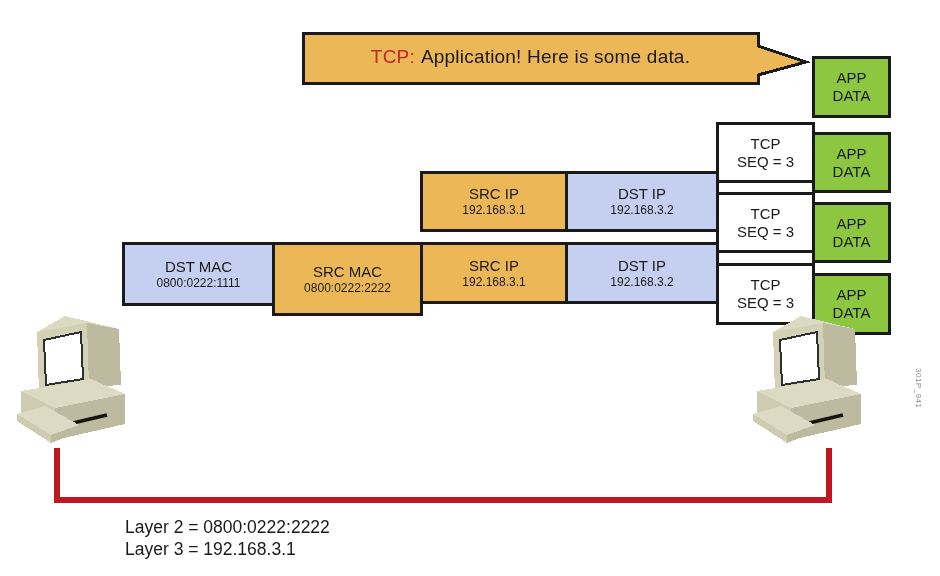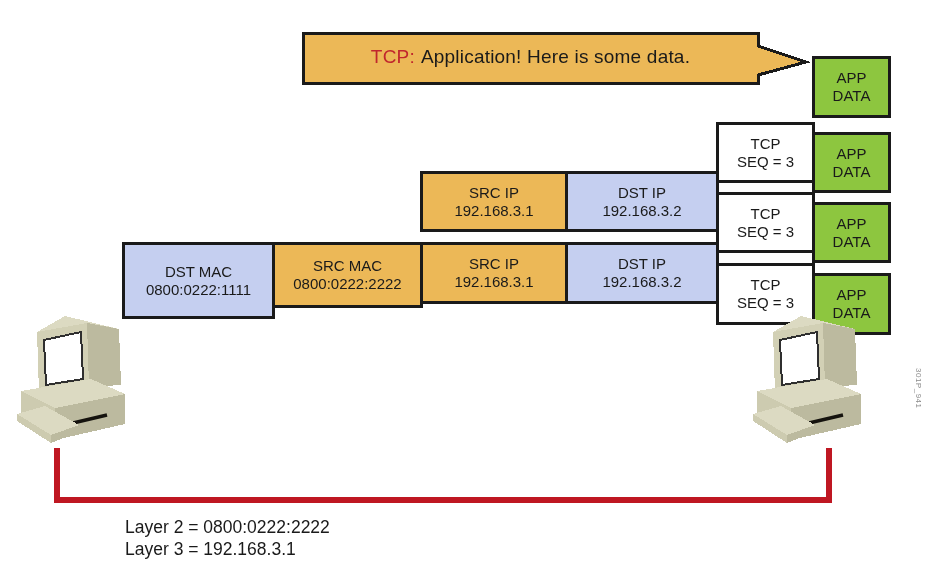--- a/index.html
+++ b/index.html
@@ -23,7 +23,7 @@
   }
   .cell .l1{font-size:15px;}
   .cell .l2{font-size:15px;}
-  .cell .l2.val{font-size:15px;}
+  .cell .l2.val{font-size:12px;}
   .c-orange{background:var(--orange,#ECB857);}
   .c-green{background:var(--green,#8DC63F);margin-top:31px;}
   .c-blue{background:var(--blue,#C5CFF0);}

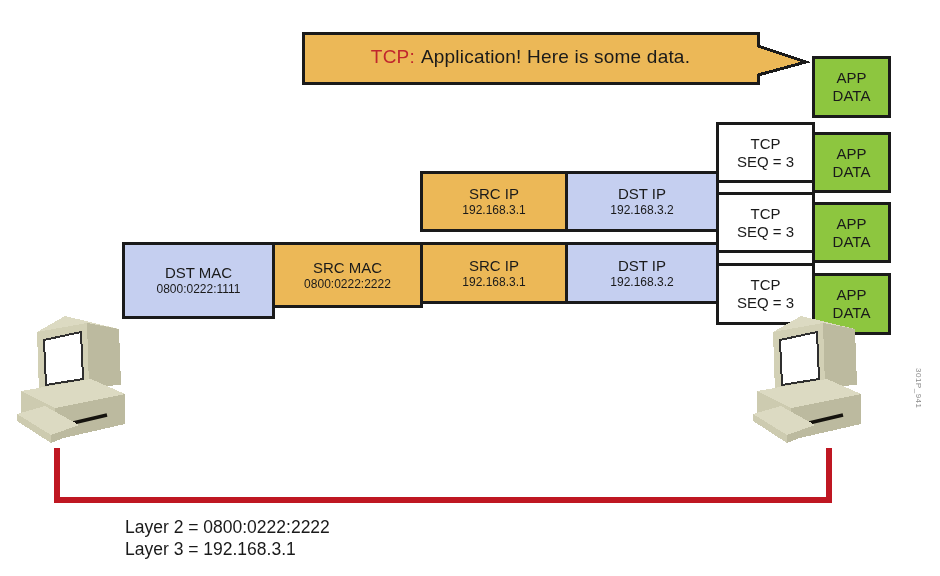--- a/index.html
+++ b/index.html
@@ -86,7 +86,7 @@
     <div class="l2">DATA</div>
   </div>
 
-  <div class="cell c-blue" style="left:122px;top:242px;width:153px;height:77px;">
+  <div class="cell c-blue" style="left:122px;top:242px;width:153px;height:64px;">
     <div class="l1">DST MAC</div>
     <div class="l2 val">0800:0222:1111</div>
   </div>

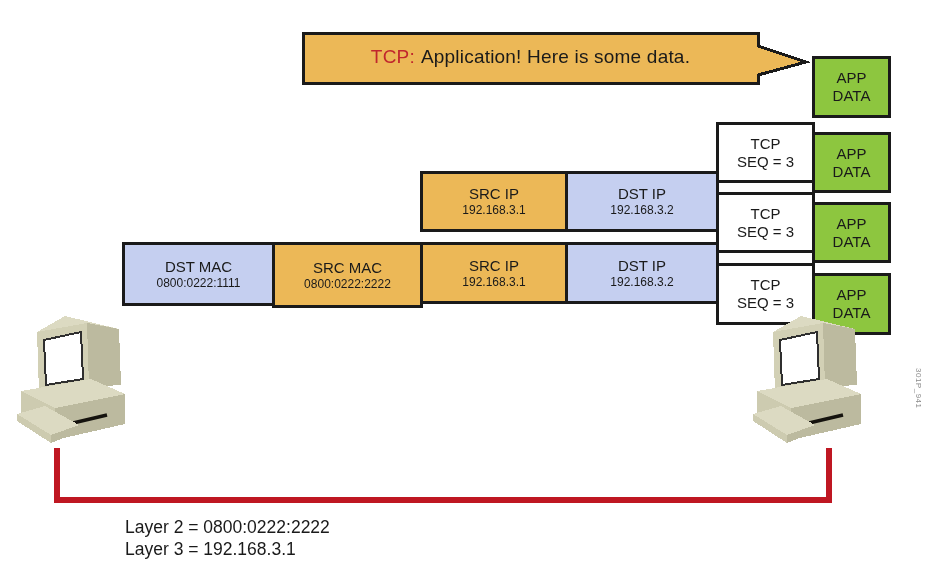--- a/index.html
+++ b/index.html
@@ -90,7 +90,7 @@
     <div class="l1">DST MAC</div>
     <div class="l2 val">0800:0222:1111</div>
   </div>
-  <div class="cell c-orange" style="left:272px;top:242px;width:151px;height:66px;">
+  <div class="cell c-orange" style="left:272px;top:242px;width:151px;height:74px;">
     <div class="l1">SRC MAC</div>
     <div class="l2 val">0800:0222:2222</div>
   </div>

